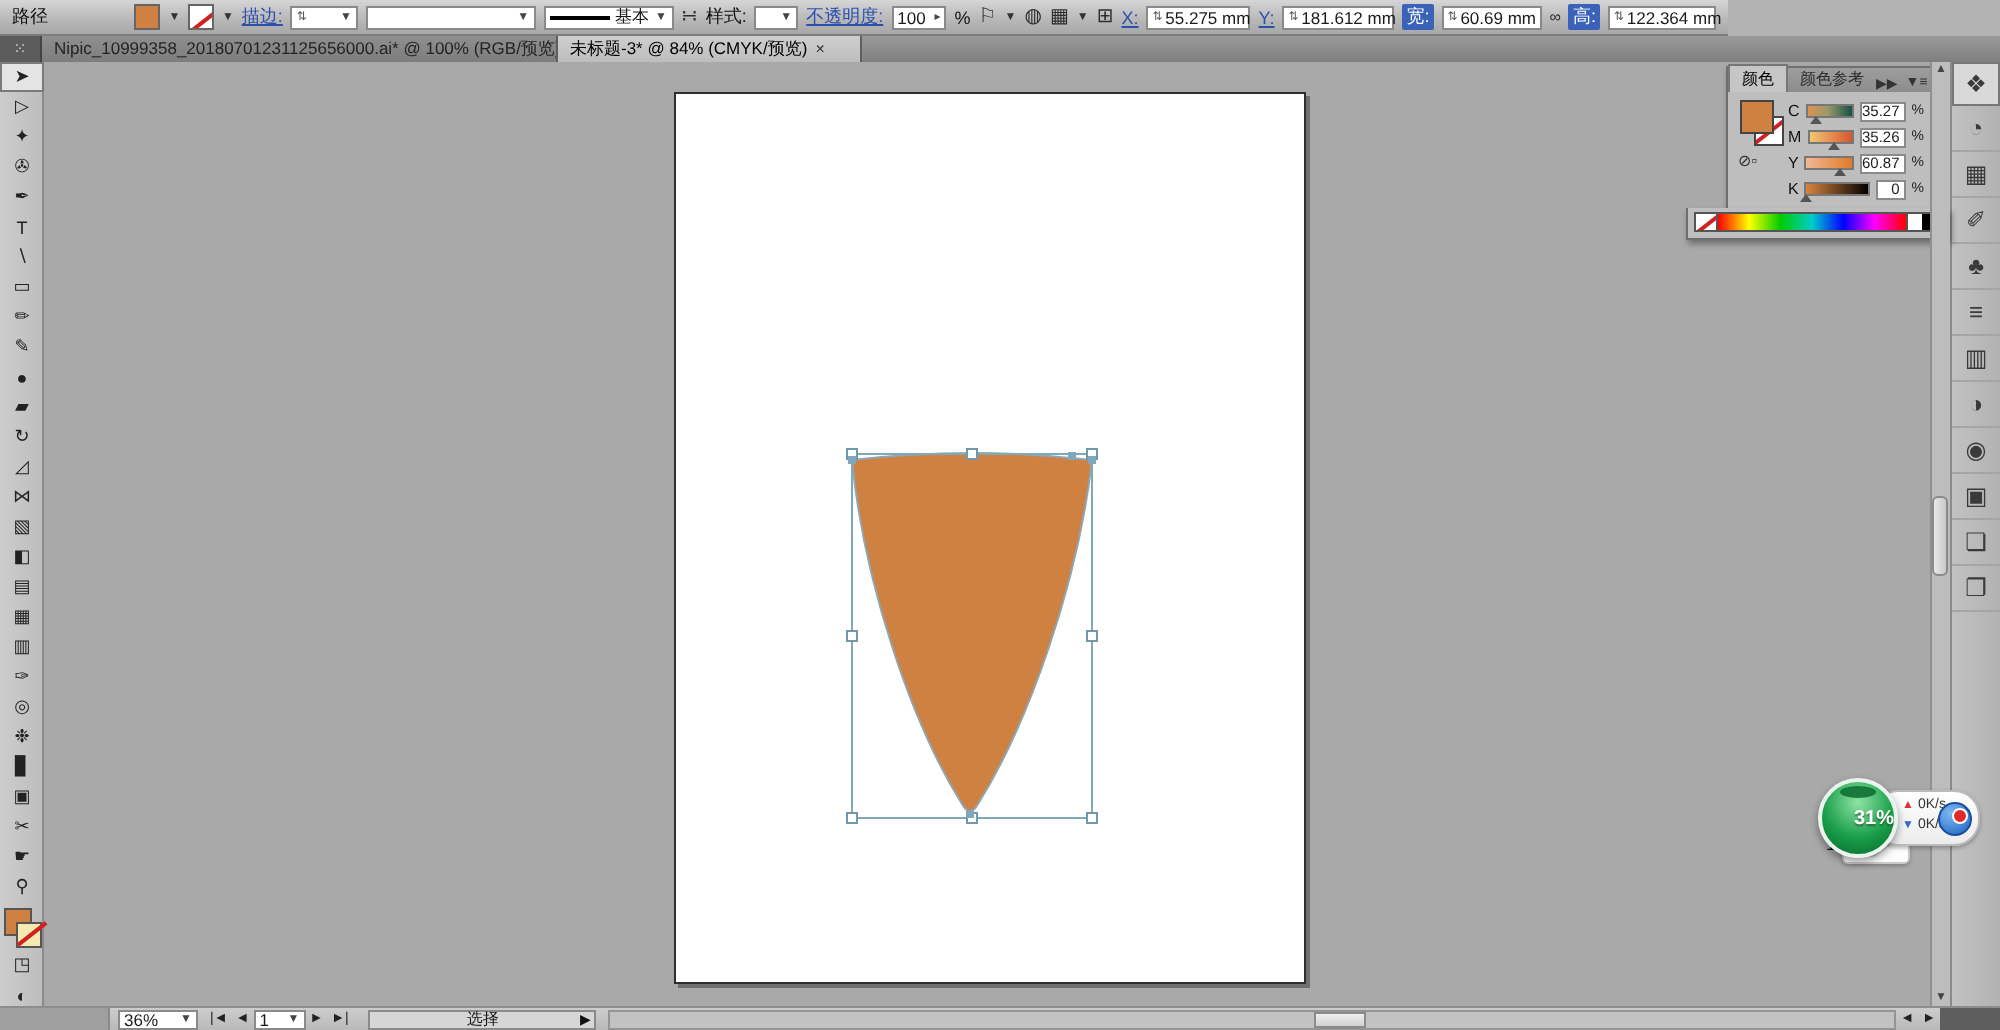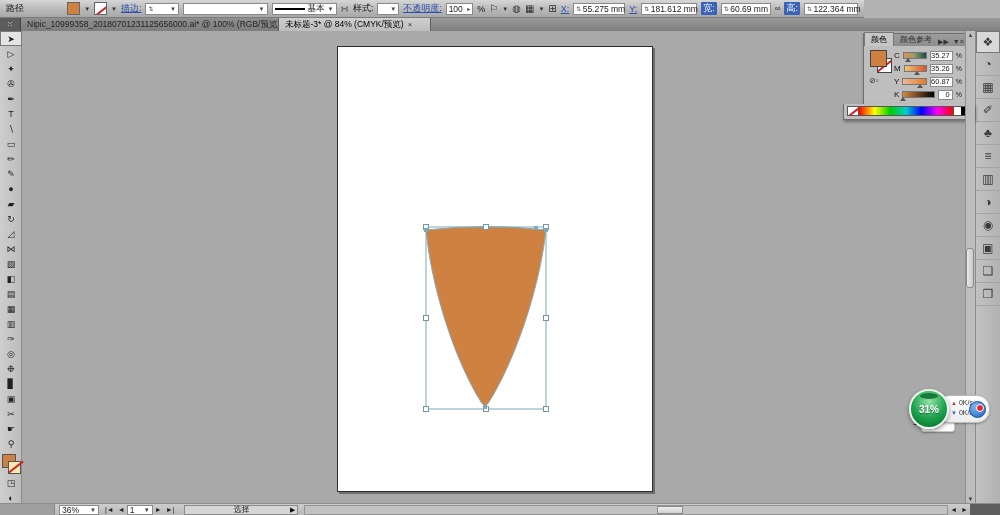--- a/index.html
+++ b/index.html
@@ -113,7 +113,7 @@
   #ov-sphere{left:909px;top:389px;width:40px;height:40px;border-radius:50%;z-index:6;
     background:radial-gradient(circle at 50% 28%,#8fe3a6,#1ba04a 55%,#0b7a34 85%);
     border:2px solid #e9f5ec;box-shadow:0 2px 4px rgba(0,0,0,.4);
-    display:flex;align-items:center;justify-content:center;box-sizing:border-box;}
+    display:flex;align-items:center;justify-content:flex-end;box-sizing:border-box;}
   #ov-sphere .cap{position:absolute;top:2px;left:50%;transform:translateX(-50%);width:18px;height:6px;
     border-radius:50%;background:#0a6b2e;opacity:.85;}
   #ov-pct{color:#fff;font-size:10px;font-weight:bold;text-shadow:0 1px 1px rgba(0,0,0,.4);}

